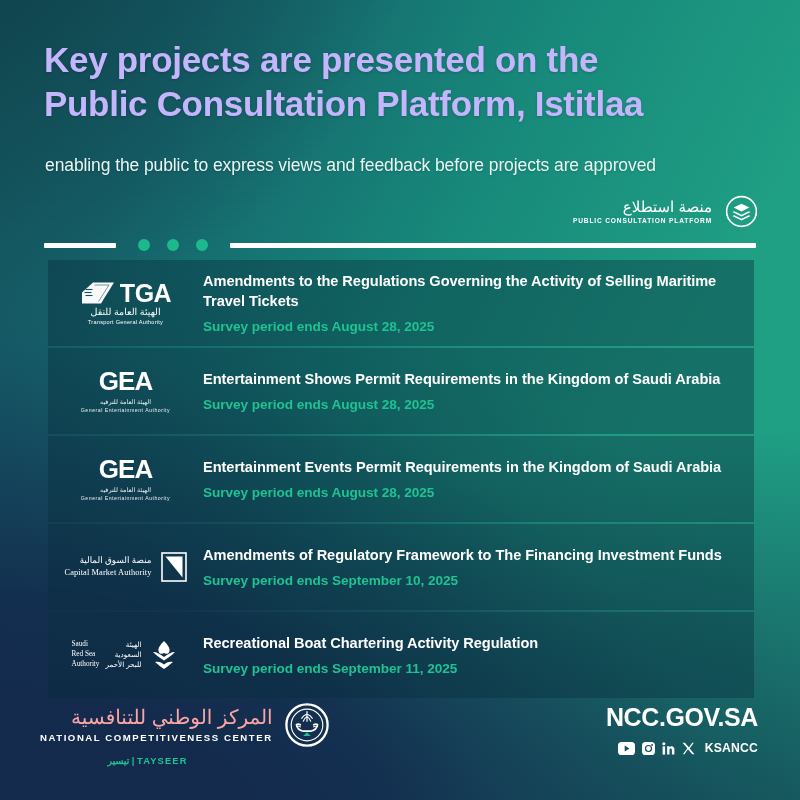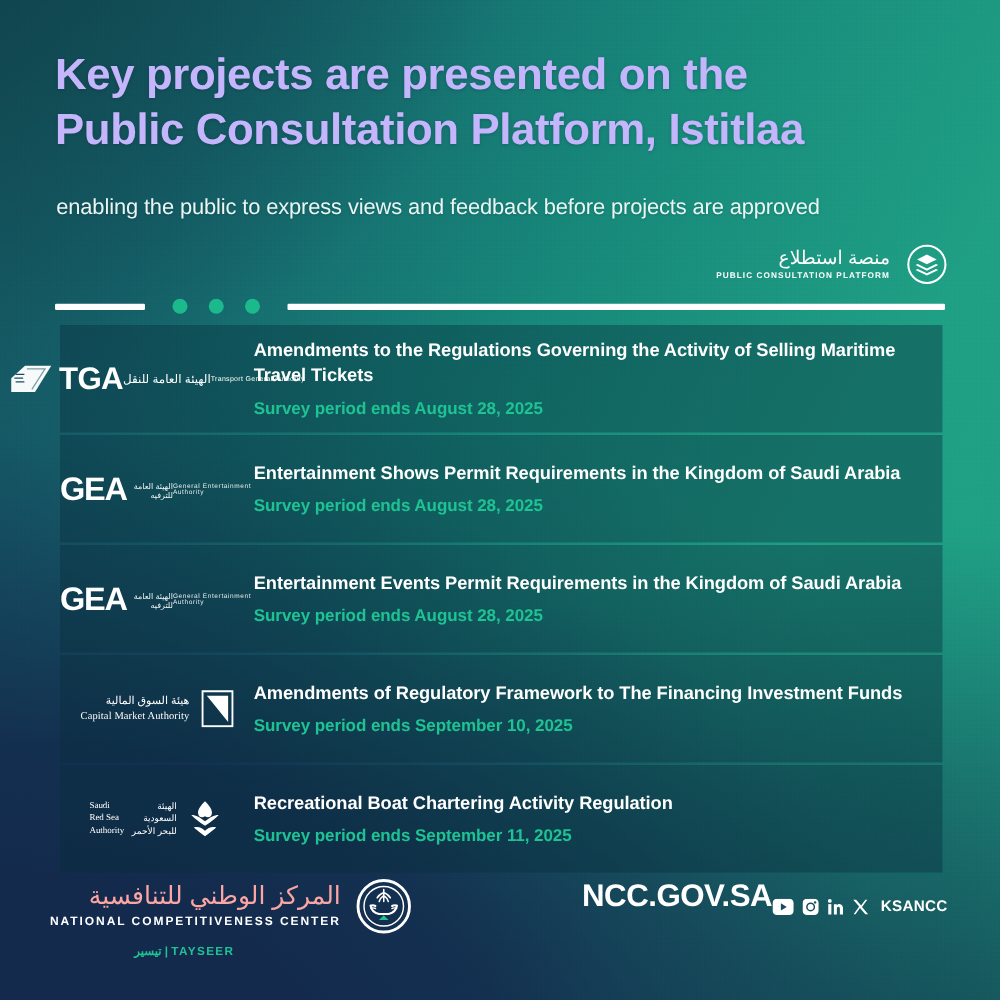--- a/index.html
+++ b/index.html
@@ -135,7 +135,7 @@
   }
 
   
-  .lk { display:flex; flex-direction:row; align-items:center; line-height:1; }
+  .lk { display:flex; flex-direction:column; align-items:center; line-height:1; }
   .lk-top { display:flex; align-items:center; gap:4px; }
   .lk-word { font-size:25px; font-weight:bold; letter-spacing:-0.5px; }
   .lk-ar { font-size:9.5px; direction:rtl; margin-top:1px; letter-spacing:0.3px; white-space:nowrap; }

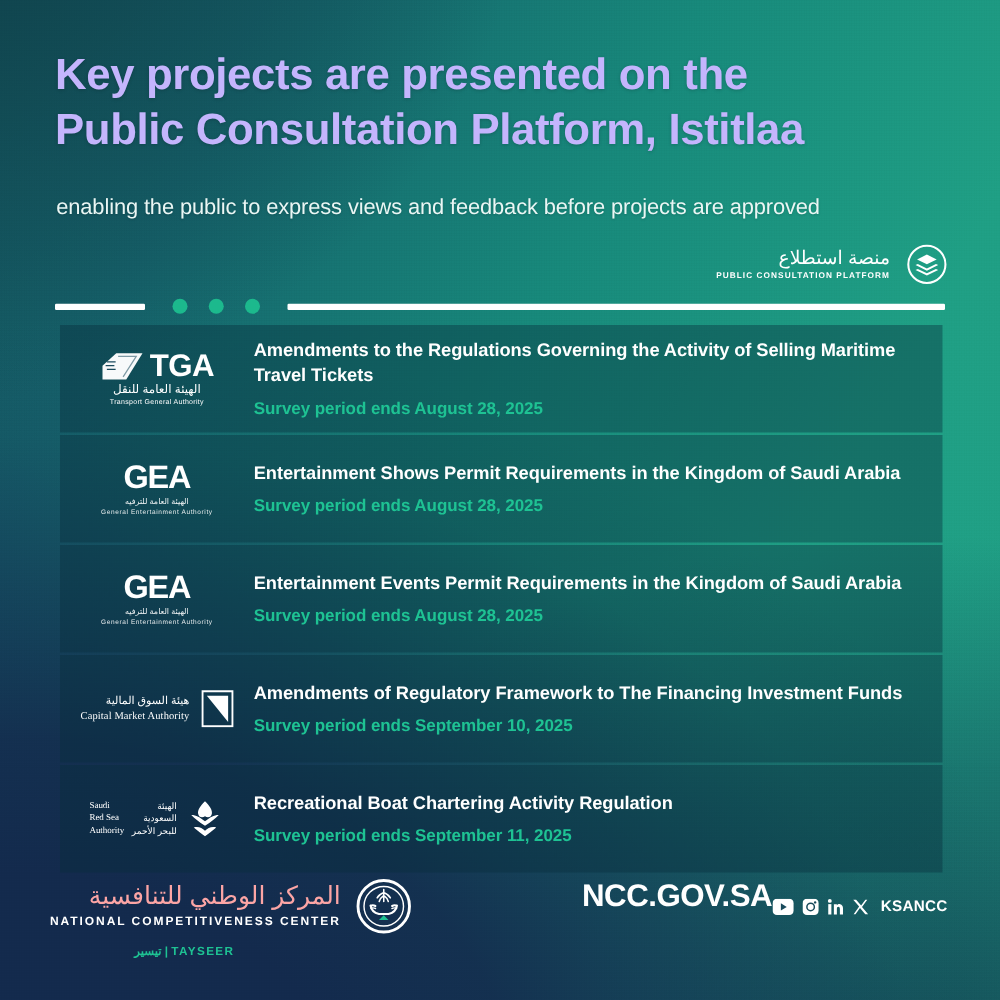--- a/index.html
+++ b/index.html
@@ -284,7 +284,7 @@
         <div class="row-logo">
           <div class="cma">
             <div class="cma-text">
-              <div class="cma-ar">هيئة السوق المالية</div>
+              <div class="cma-ar">منصة السوق المالية</div>
               <div class="cma-en">Capital Market Authority</div>
             </div>
             <svg width="26" height="30" viewBox="0 0 26 30">

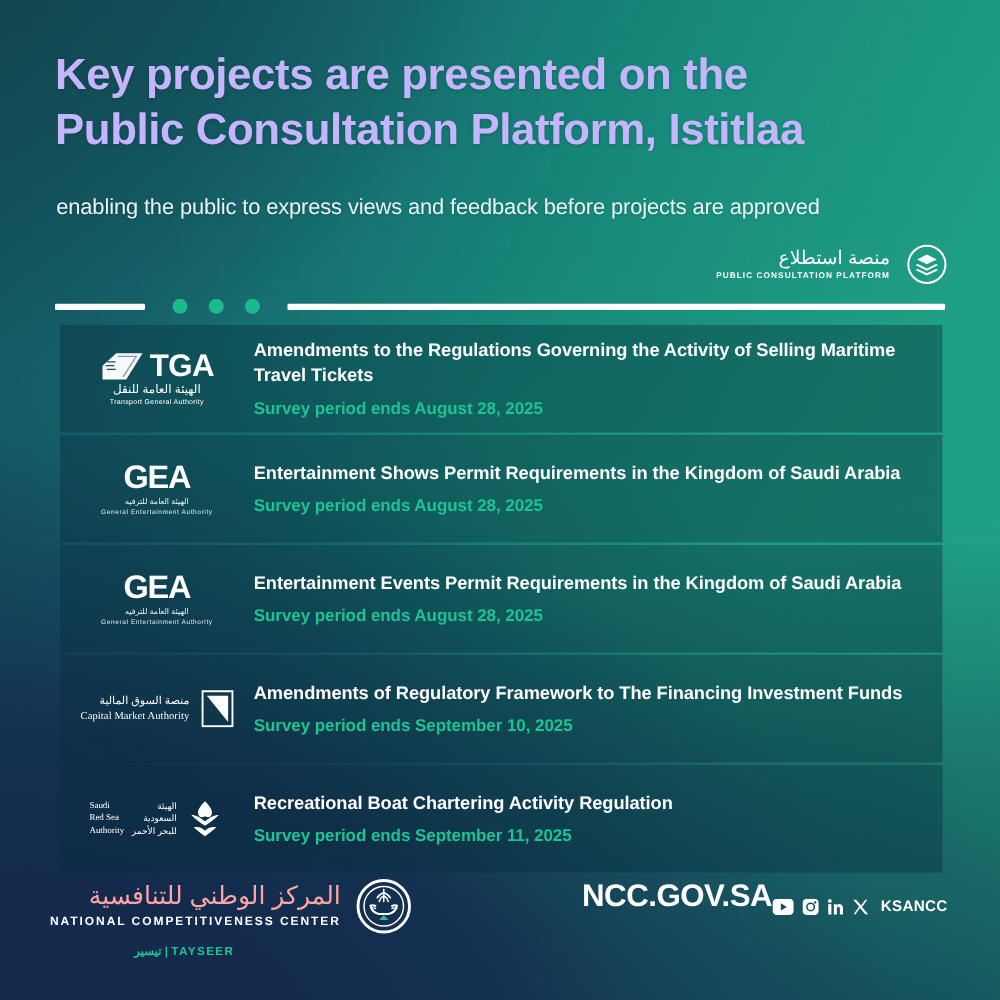--- a/index.html
+++ b/index.html
@@ -174,7 +174,7 @@
 
   .footer-right {
     position:absolute; right:42px; top:703px;
-    display:flex; flex-direction:row; align-items:flex-end;
+    display:flex; flex-direction:column; align-items:flex-end;
   }
   .fr-url {
     color:#ffffff; font-size:25px; font-weight:bold; letter-spacing:-0.4px;

